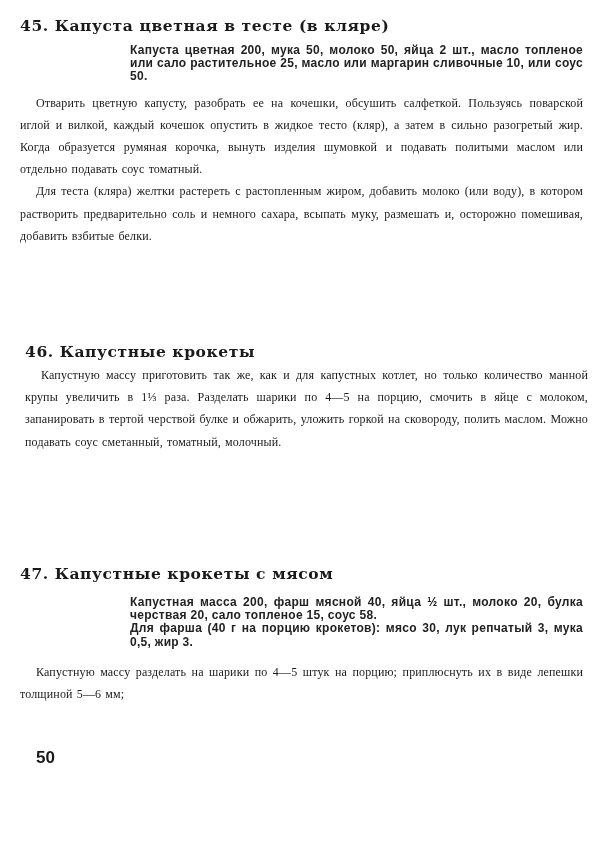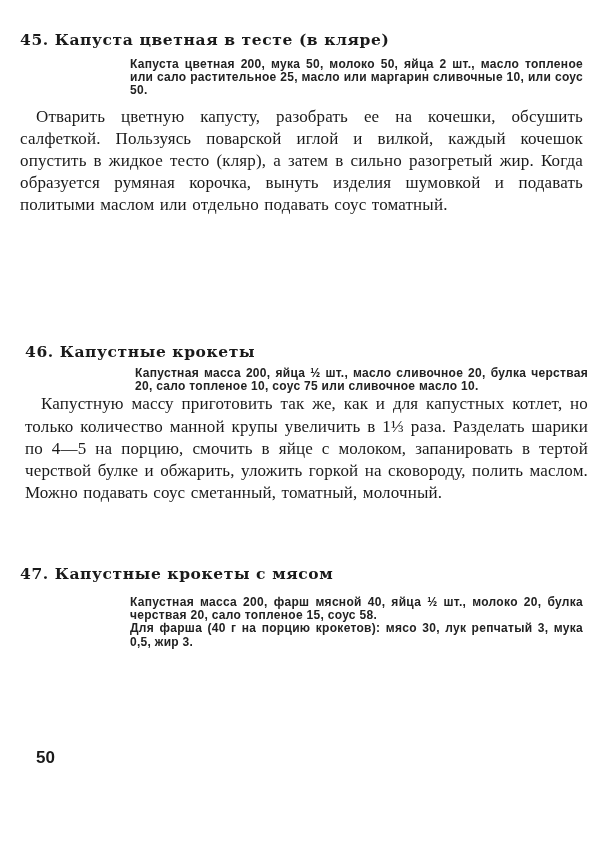--- a/index.html
+++ b/index.html
@@ -67,7 +67,7 @@
       font-weight: bold;
       font-size: 17px;
     }
-    .sec45 { position: absolute; top: 0; left: 0; width: 563px; margin-top: 14px; }
+    .sec45 { position: absolute; top: 0; left: 0; width: 563px; }
     .sec45 .ingredients { margin-top: 6px; }
     .sec45 .body-text { margin-top: 8px; }
     .sec46 { position: absolute; top: 326px; left: 5px; width: 563px; }

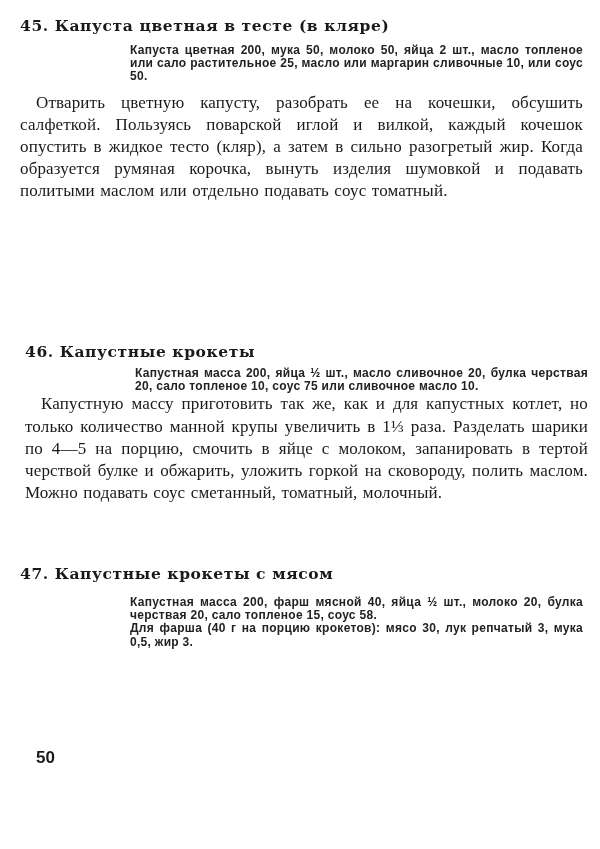--- a/index.html
+++ b/index.html
@@ -48,7 +48,7 @@
     }
     .body-text {
       font-family: "Liberation Serif", serif;
-      font-size: 17px;
+      font-size: 12px;
       line-height: 22.2px;
       text-align: justify;
       letter-spacing: 0.15px;

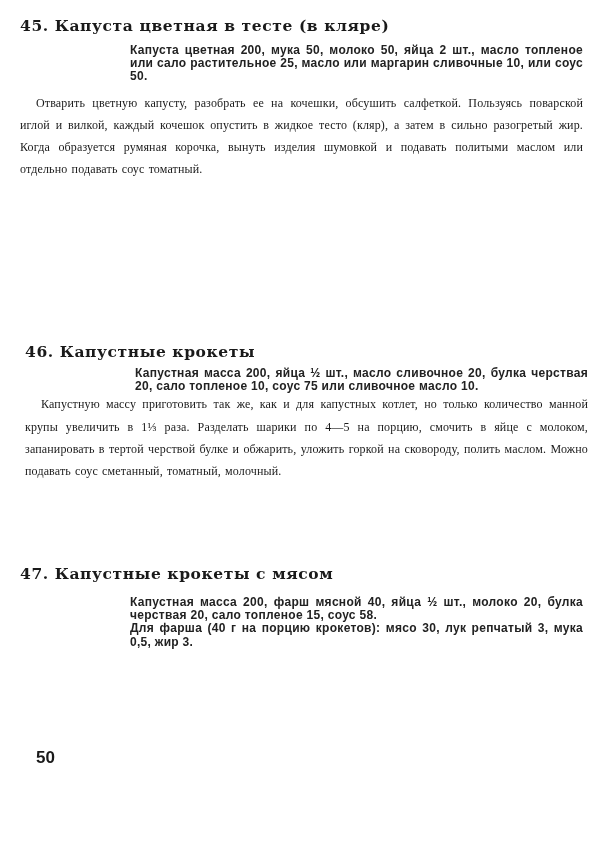--- a/index.html
+++ b/index.html
@@ -89,6 +89,7 @@
     </div>
     <div class="body-text">
       <p>Отварить цветную капусту, разобрать ее на кочешки, обсушить салфеткой. Пользуясь поварской иглой и вилкой, каждый кочешок опустить в жидкое тесто (кляр), а затем в сильно разогретый жир. Когда образуется румяная корочка, вынуть изделия шумовкой и подавать политыми маслом или отдельно подавать соус томатный.</p>
+      <p>Для теста (кляра) желтки растереть с растопленным жиром, добавить молоко (или воду), в котором растворить предварительно соль и немного сахара, всыпать муку, размешать и, осторожно помешивая, добавить взбитые белки.</p>
     </div>
   </section>
 

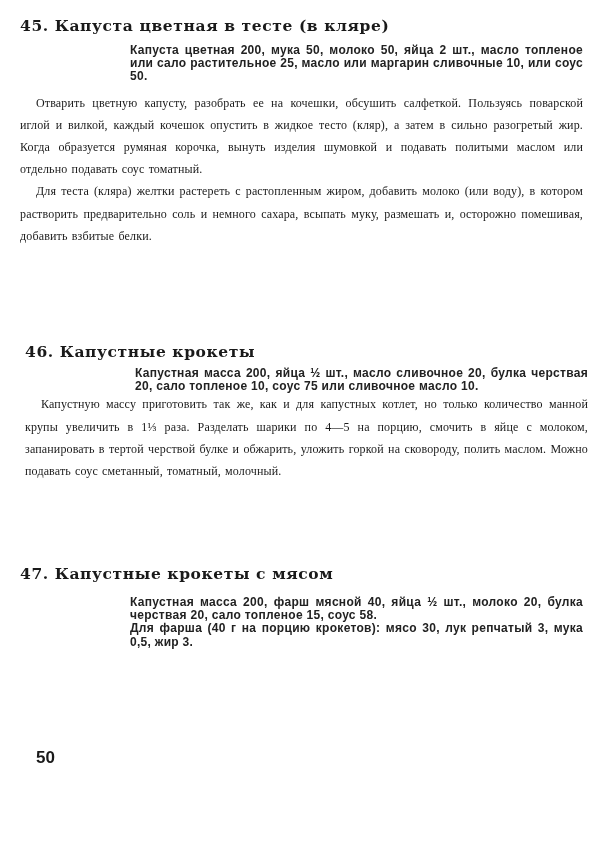--- a/index.html
+++ b/index.html
@@ -95,9 +95,6 @@
 
   <section class="sec46">
     <h2 class="recipe-title">46. Капустные крокеты</h2>
-    <div class="ingredients">
-      <p>Капустная масса 200, яйца ½ шт., масло сливочное 20, булка черствая 20, сало топленое 10, соус 75 или сливочное масло 10.</p>
-    </div>
     <div class="body-text">
       <p>Капустную массу приготовить так же, как и для капустных котлет, но только количество манной крупы увеличить в 1⅓ раза. Разделать шарики по 4—5 на порцию, смочить в яйце с молоком, запанировать в тертой черствой булке и обжарить, уложить горкой на сковороду, полить маслом. Можно подавать соус сметанный, томатный, молочный.</p>
     </div>

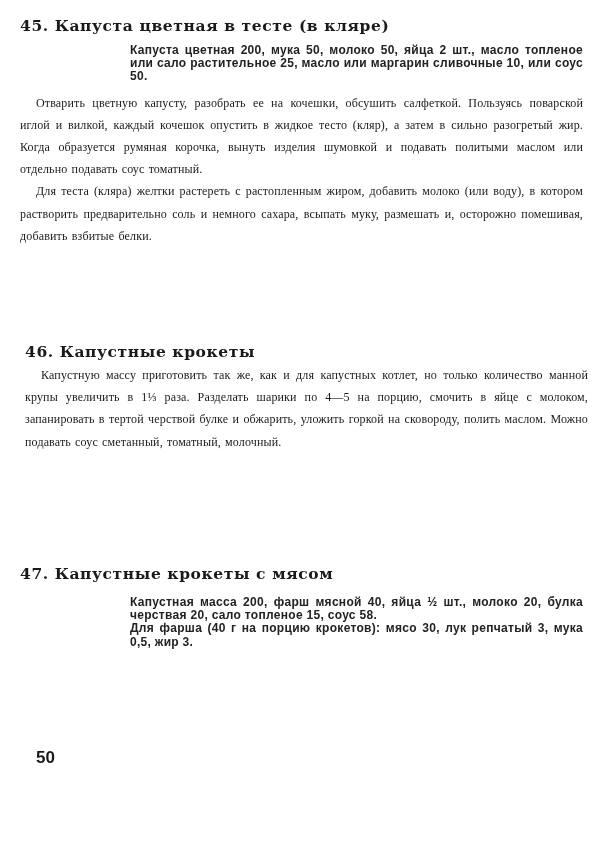--- a/index.html
+++ b/index.html
@@ -106,6 +106,9 @@
       <p>Капустная масса 200, фарш мясной 40, яйца ½ шт., молоко 20, булка черствая 20, сало топленое 15, соус 58.</p>
       <p>Для фарша (40 г на порцию крокетов): мясо 30, лук репчатый 3, мука 0,5, жир 3.</p>
     </div>
+    <div class="body-text">
+      <p>Капустную массу разделать на шарики по 4—5 штук на порцию; приплюснуть их в виде лепешки толщиной 5—6 мм;</p>
+    </div>
   </section>
 
 </div>

